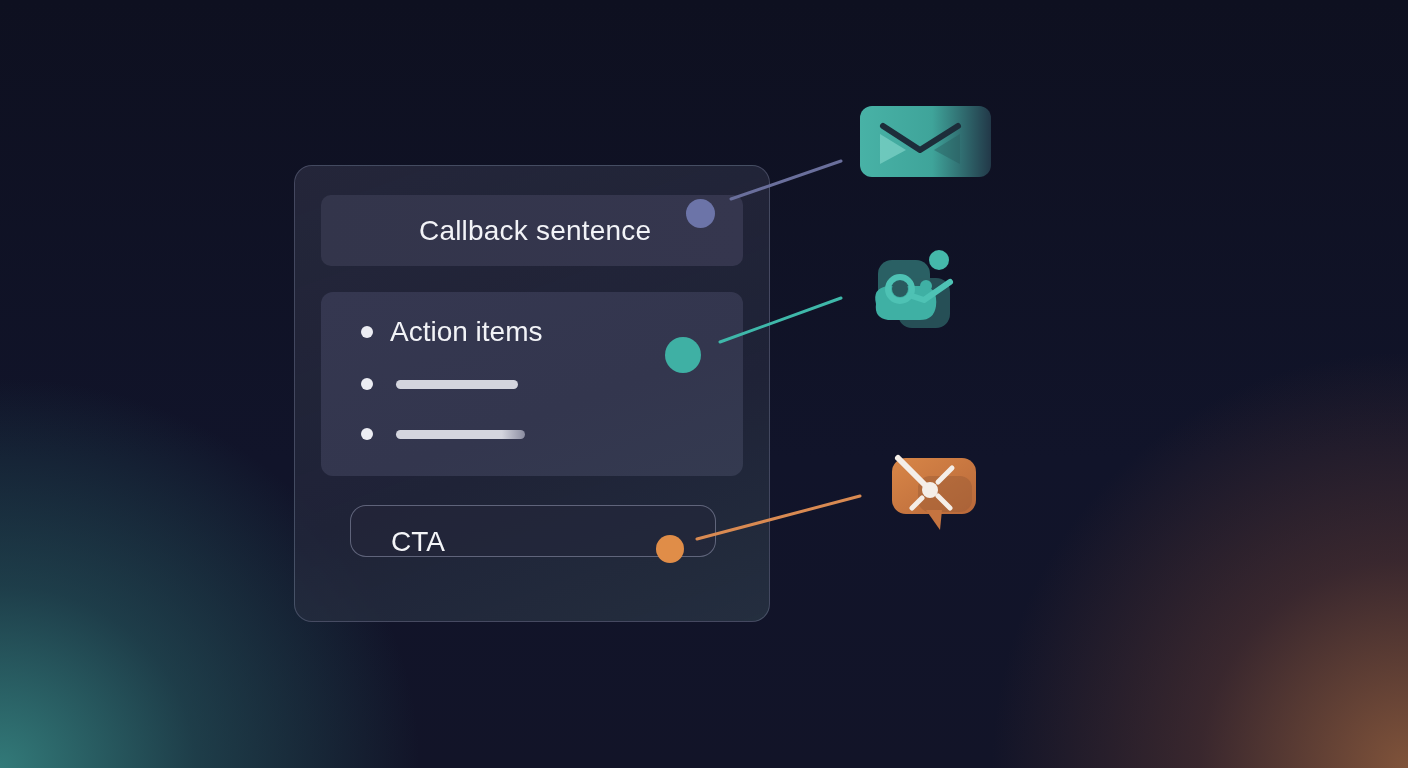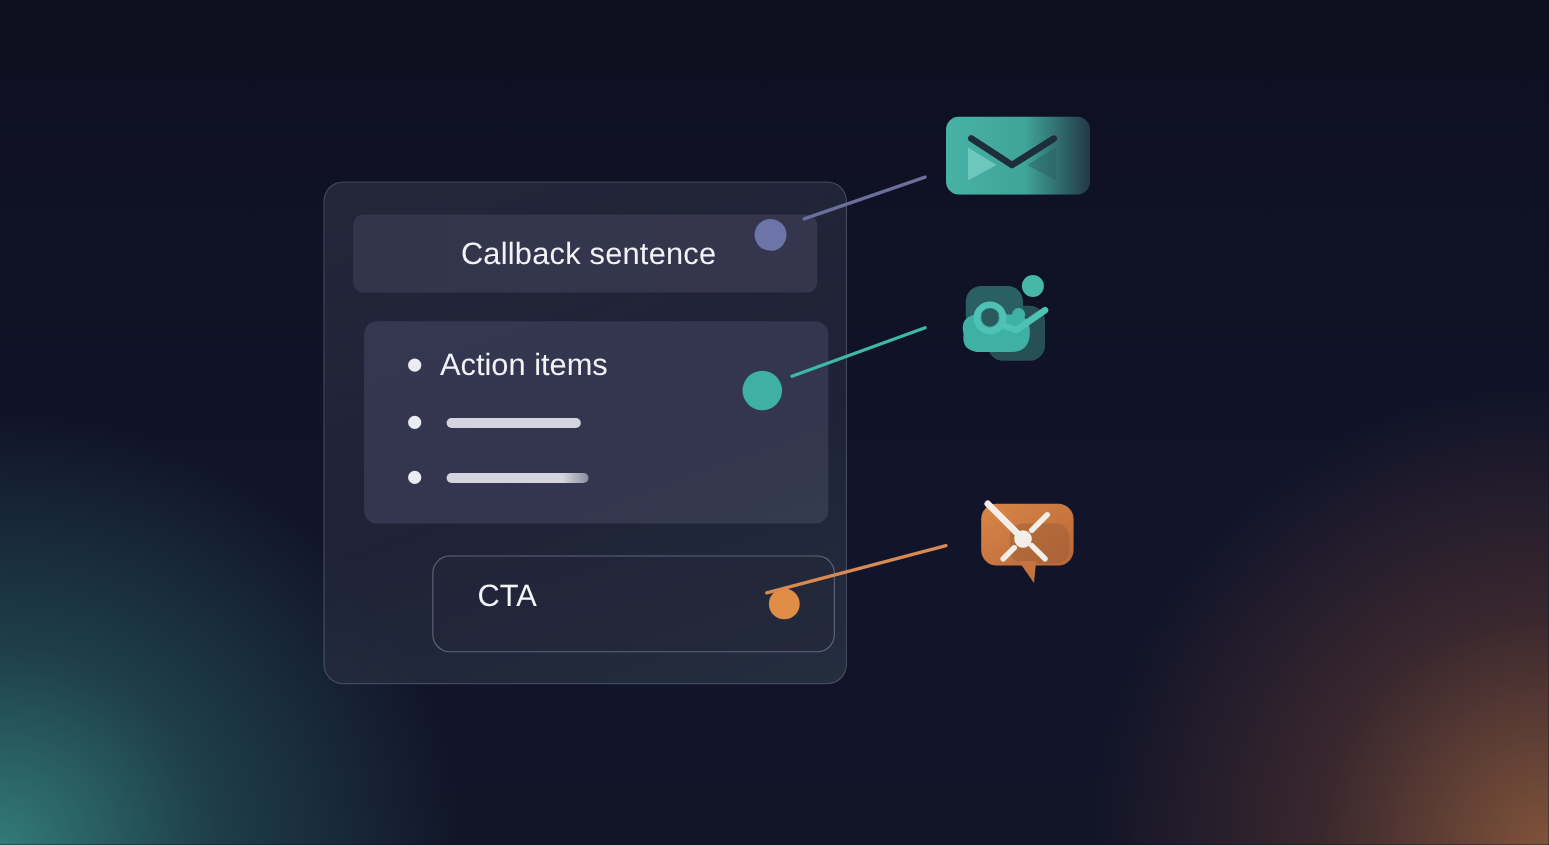--- a/index.html
+++ b/index.html
@@ -35,7 +35,7 @@
     position: absolute; border-radius: 50%;
   }
   .card-actions {
-    position: absolute; left: 331px; top: 292px; width: 422px; height: 184px;
+    position: absolute; left: 321px; top: 292px; width: 422px; height: 184px;
     border-radius: 12px;
     background: linear-gradient(160deg, #353750 0%, #33364e 60%, #343a50 100%);
   }

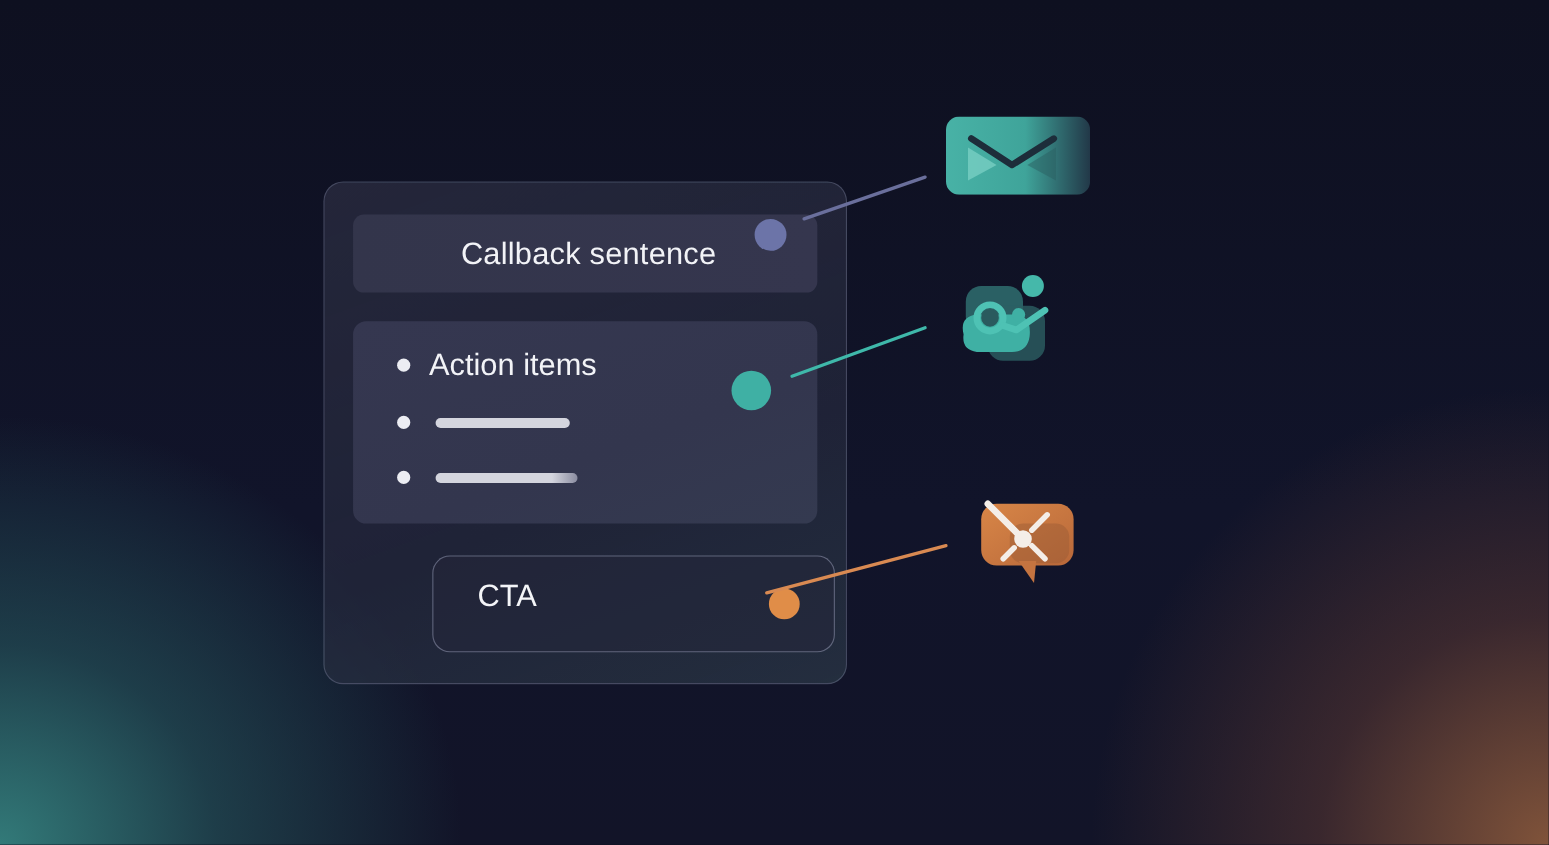--- a/index.html
+++ b/index.html
@@ -52,13 +52,12 @@
     background: #d4d5de;
   }
   .cta {
-    position: absolute; left: 350px; top: 505px; width: 366px; height: 88px;
+    position: absolute; left: 350px; top: 505px; width: 366px; height: 52px;
     border-radius: 16px;
     border: 1.5px solid rgba(170,178,205,0.45);
     box-sizing: border-box;
     background: rgba(36,38,58,0.55);
     cursor: pointer;
-    margin-left: 43px;
   }
   .cta .label {
     position: absolute; left: 40px; top: 20px;

